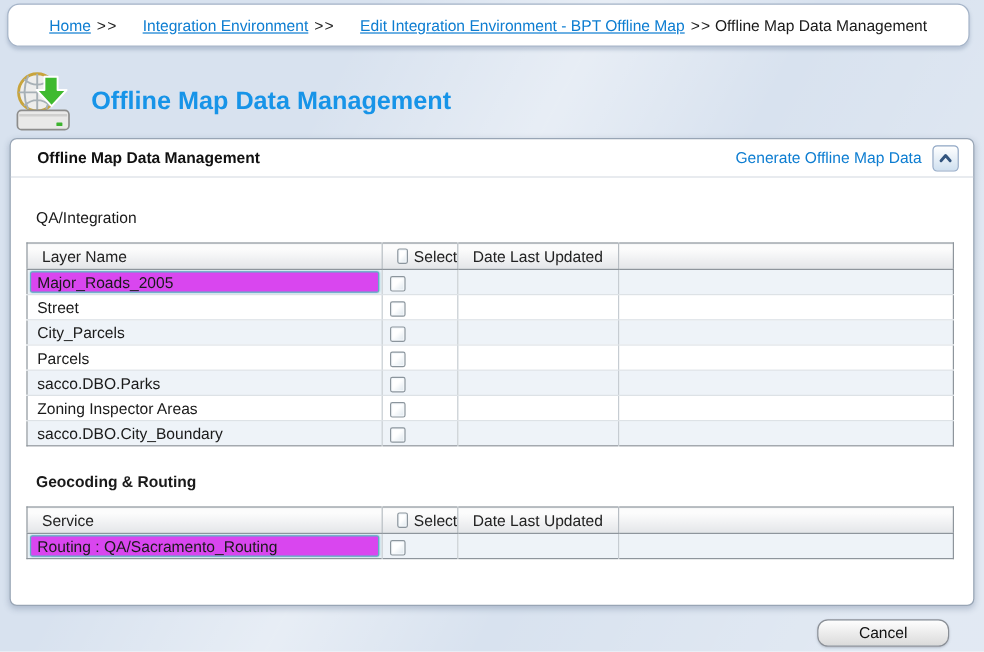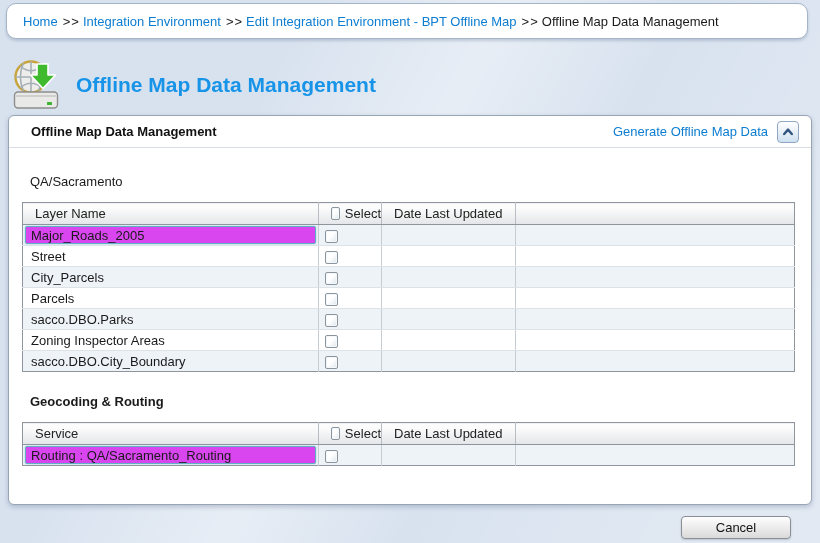--- a/index.html
+++ b/index.html
@@ -27,7 +27,7 @@
   .crumb { display:inline-flex; align-items:center; }
   .crumb-sep { color:#222; margin:0 3px 0 5px; letter-spacing:1px; }
   .crumb:nth-of-type(1) .crumb-sep { display:none; }
-  .crumb.link .crumb-label { color:#0d7dd1; cursor:pointer; }
+  .crumb.link .crumb-label { color:#0d7dd1; text-decoration:underline; cursor:pointer;margin-left:18px; }
   .crumb.plain .crumb-label { color:#1a1a1a; text-decoration:none; }
 
   

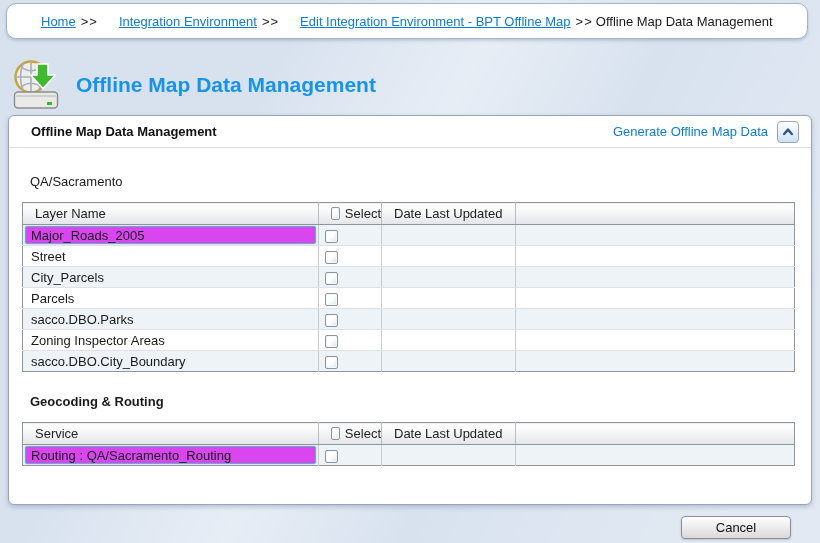--- a/index.html
+++ b/index.html
@@ -151,7 +151,7 @@
     </div>
   </div>
 
-  <div class="section-label">QA/Sacramento</div>
+  <div class="section-label">QA/Integration</div>
   <table class="grid">
     <colgroup>
         <col class="col-name">

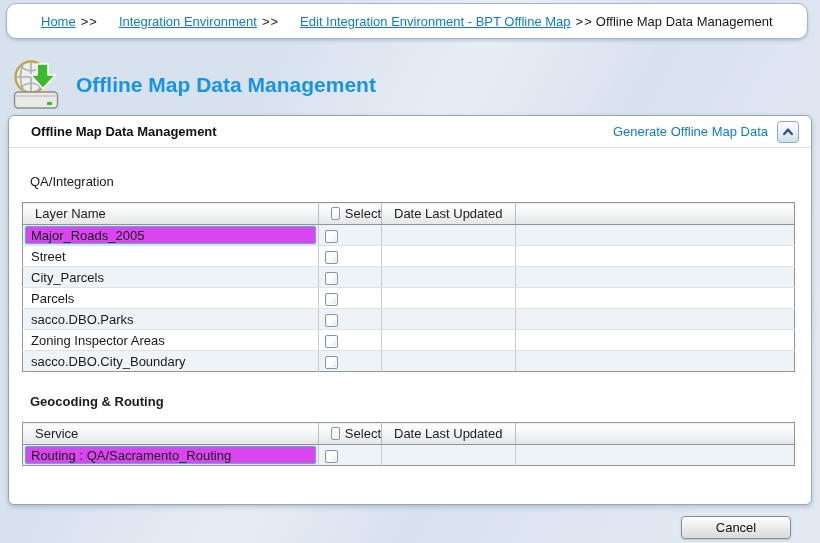--- a/index.html
+++ b/index.html
@@ -95,7 +95,7 @@
   
   .cancel-btn {
     position:absolute; left:681px; top:516px; width:110px; height:23px;
-    border:1px solid #8a8f96; border-radius:4px;
+    border:1px solid #8a8f96; border-radius:9px;
     background:linear-gradient(#fefefe, #dadada);
     font-size:13px; color:#111; text-align:center; line-height:21px;
     box-shadow:0 1px 2px rgba(90,100,120,.3); cursor:pointer;

